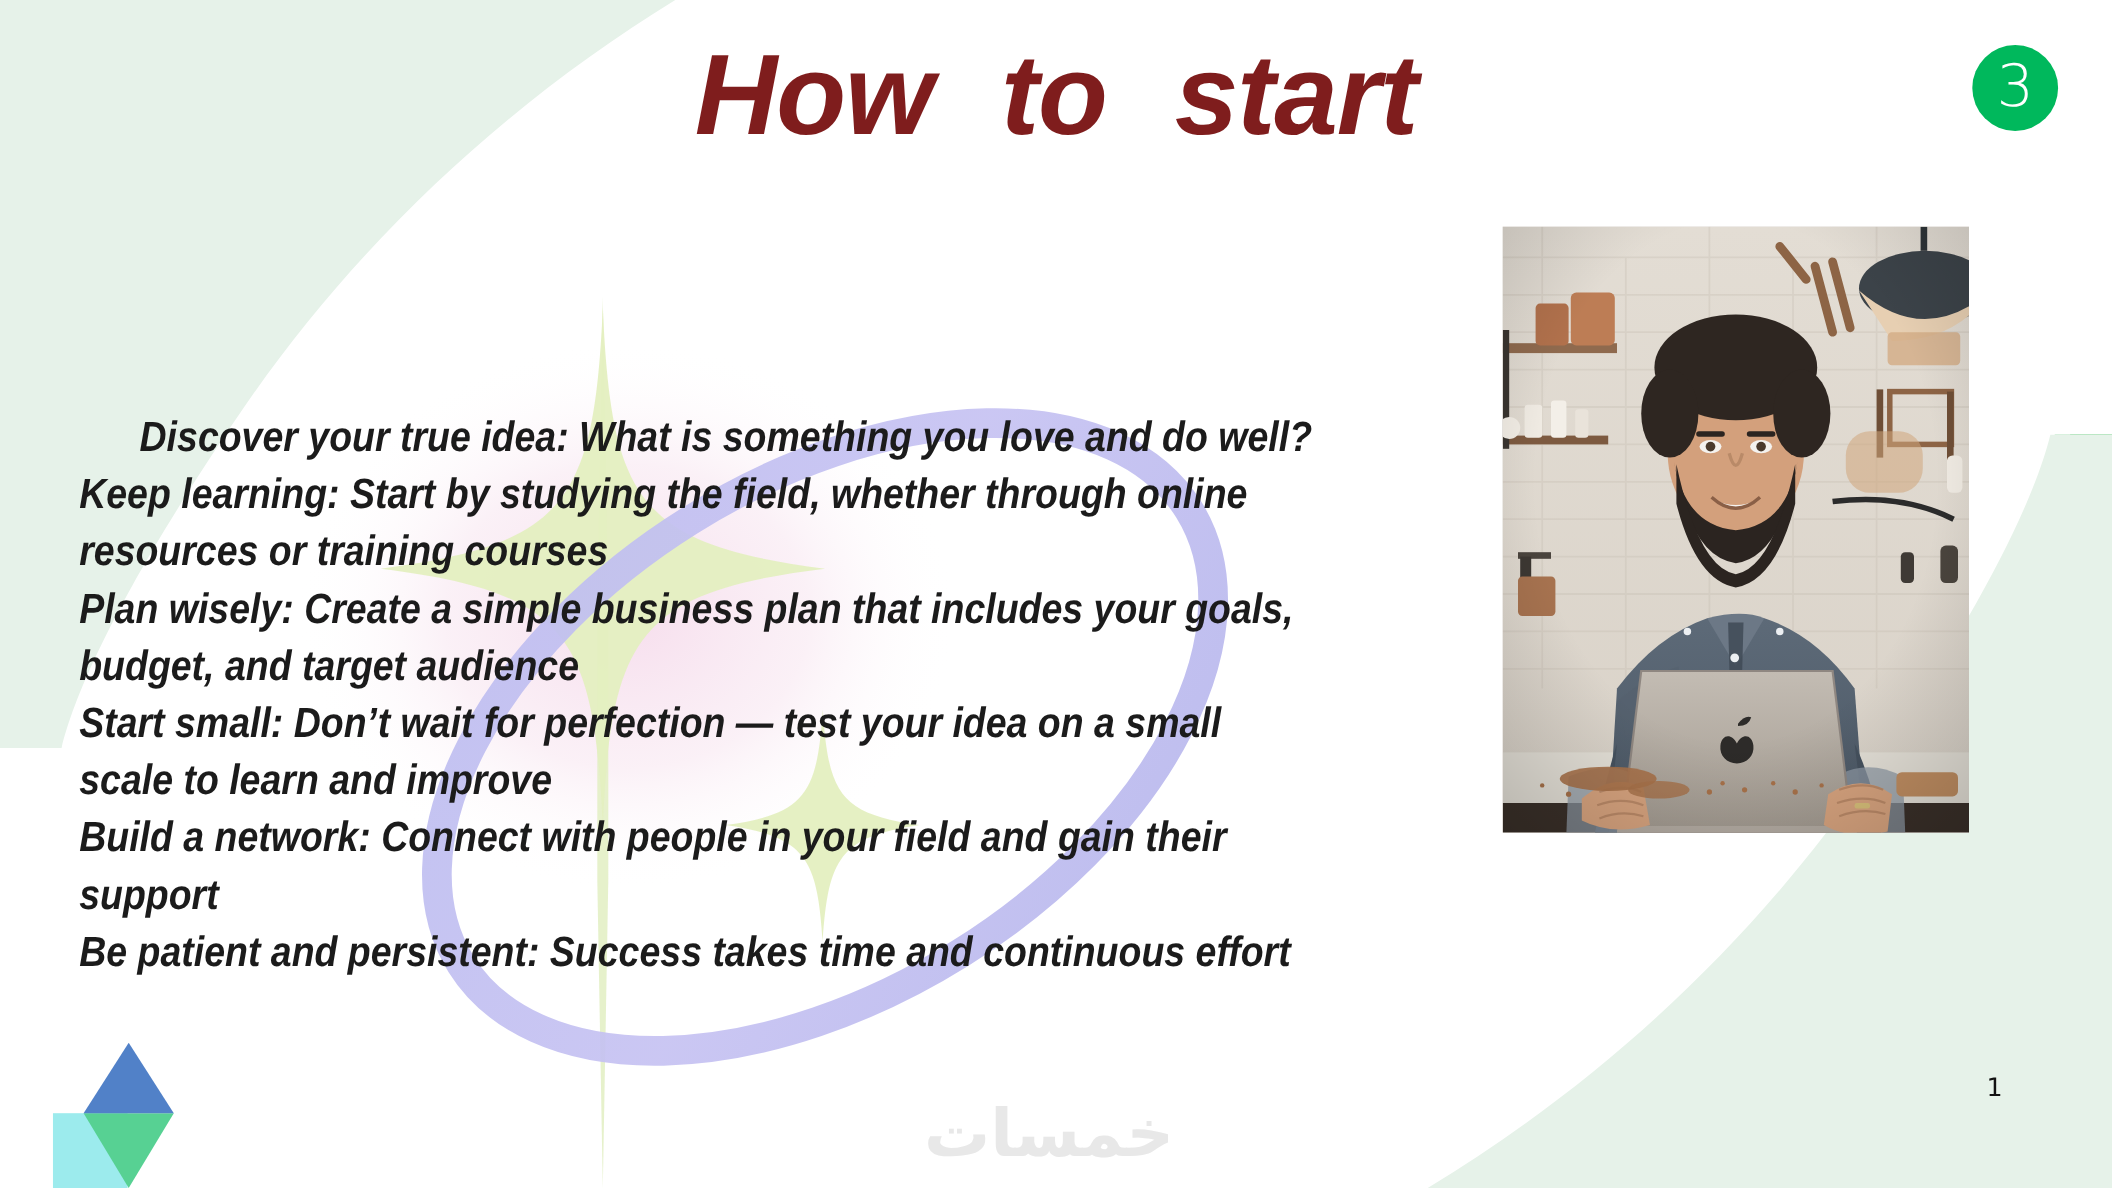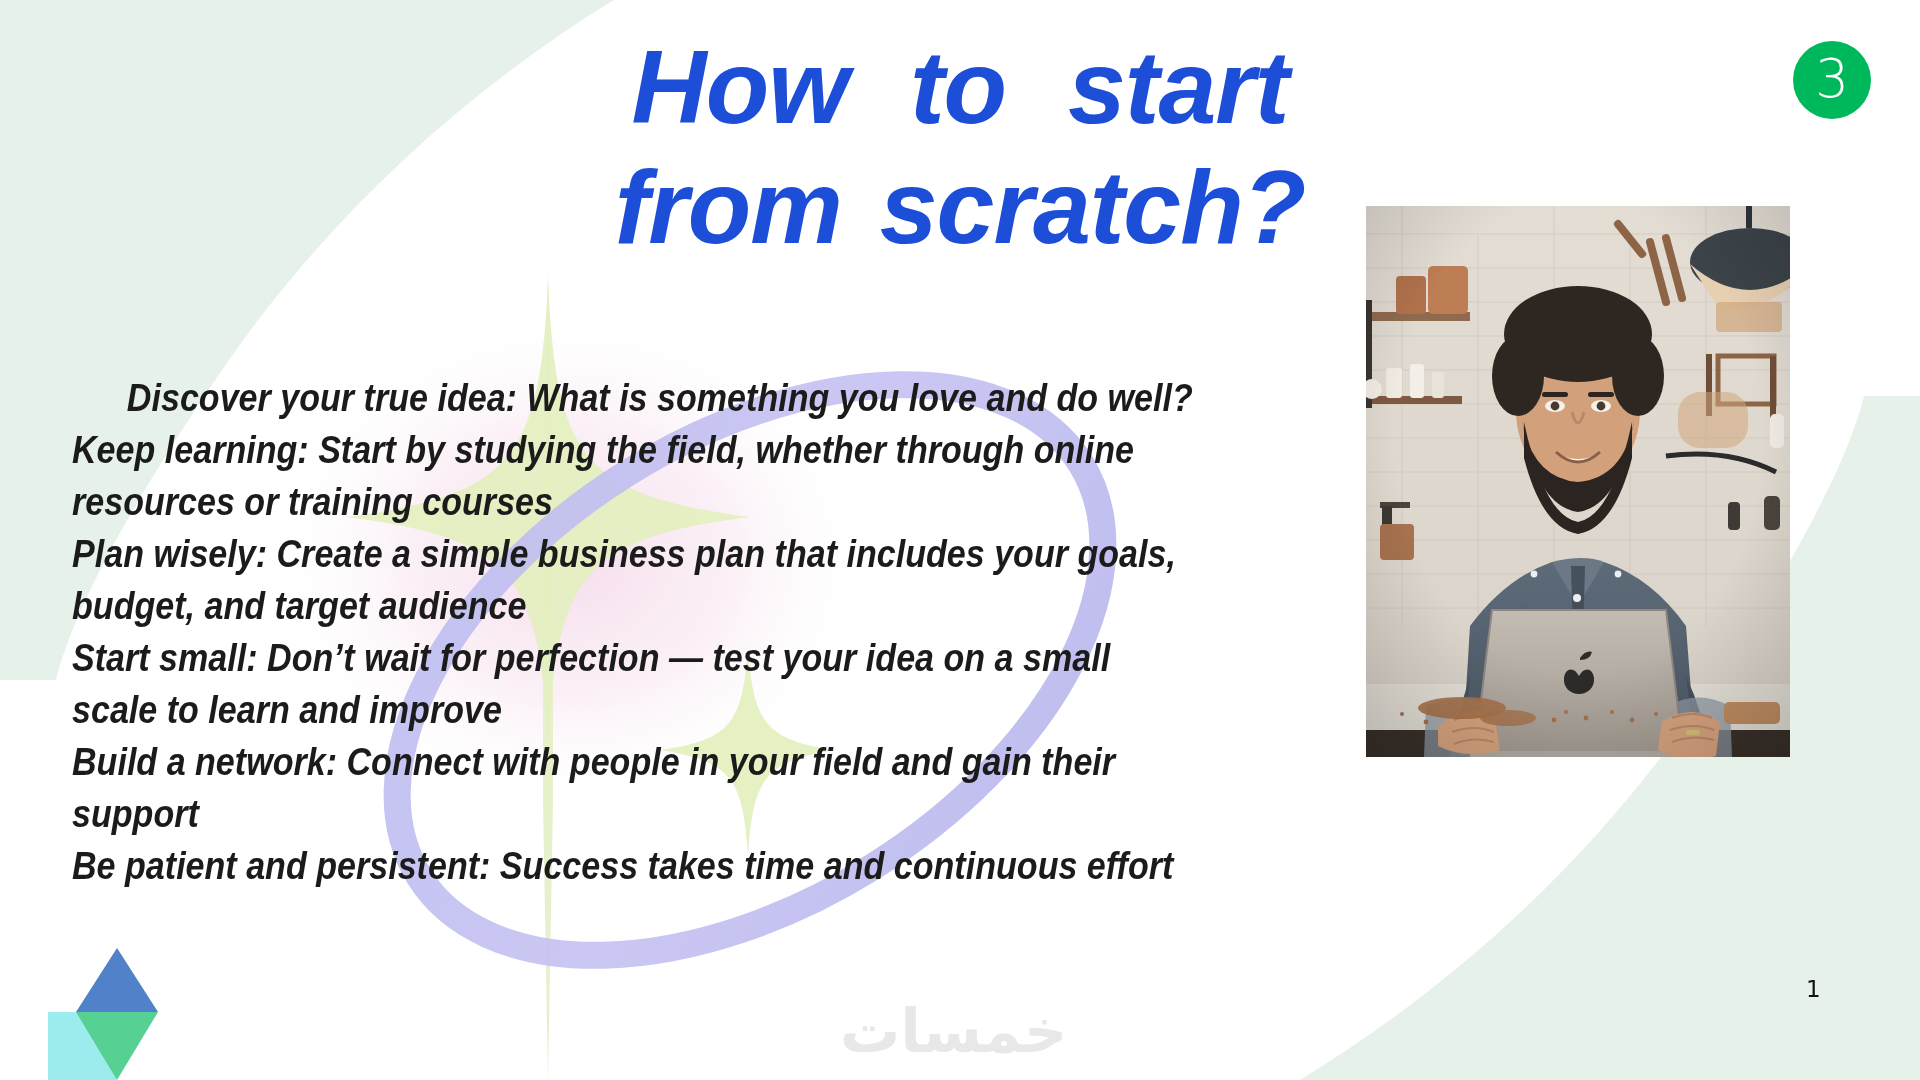--- a/index.html
+++ b/index.html
@@ -21,7 +21,7 @@
     font-weight:bold;font-style:italic;
     font-size:104px;line-height:1.15;
     letter-spacing:-1px;
-    color:#1d4ed8;
+    color:#7f1d1d;
     text-align:center;
     white-space:pre-line;
     word-spacing:34px;

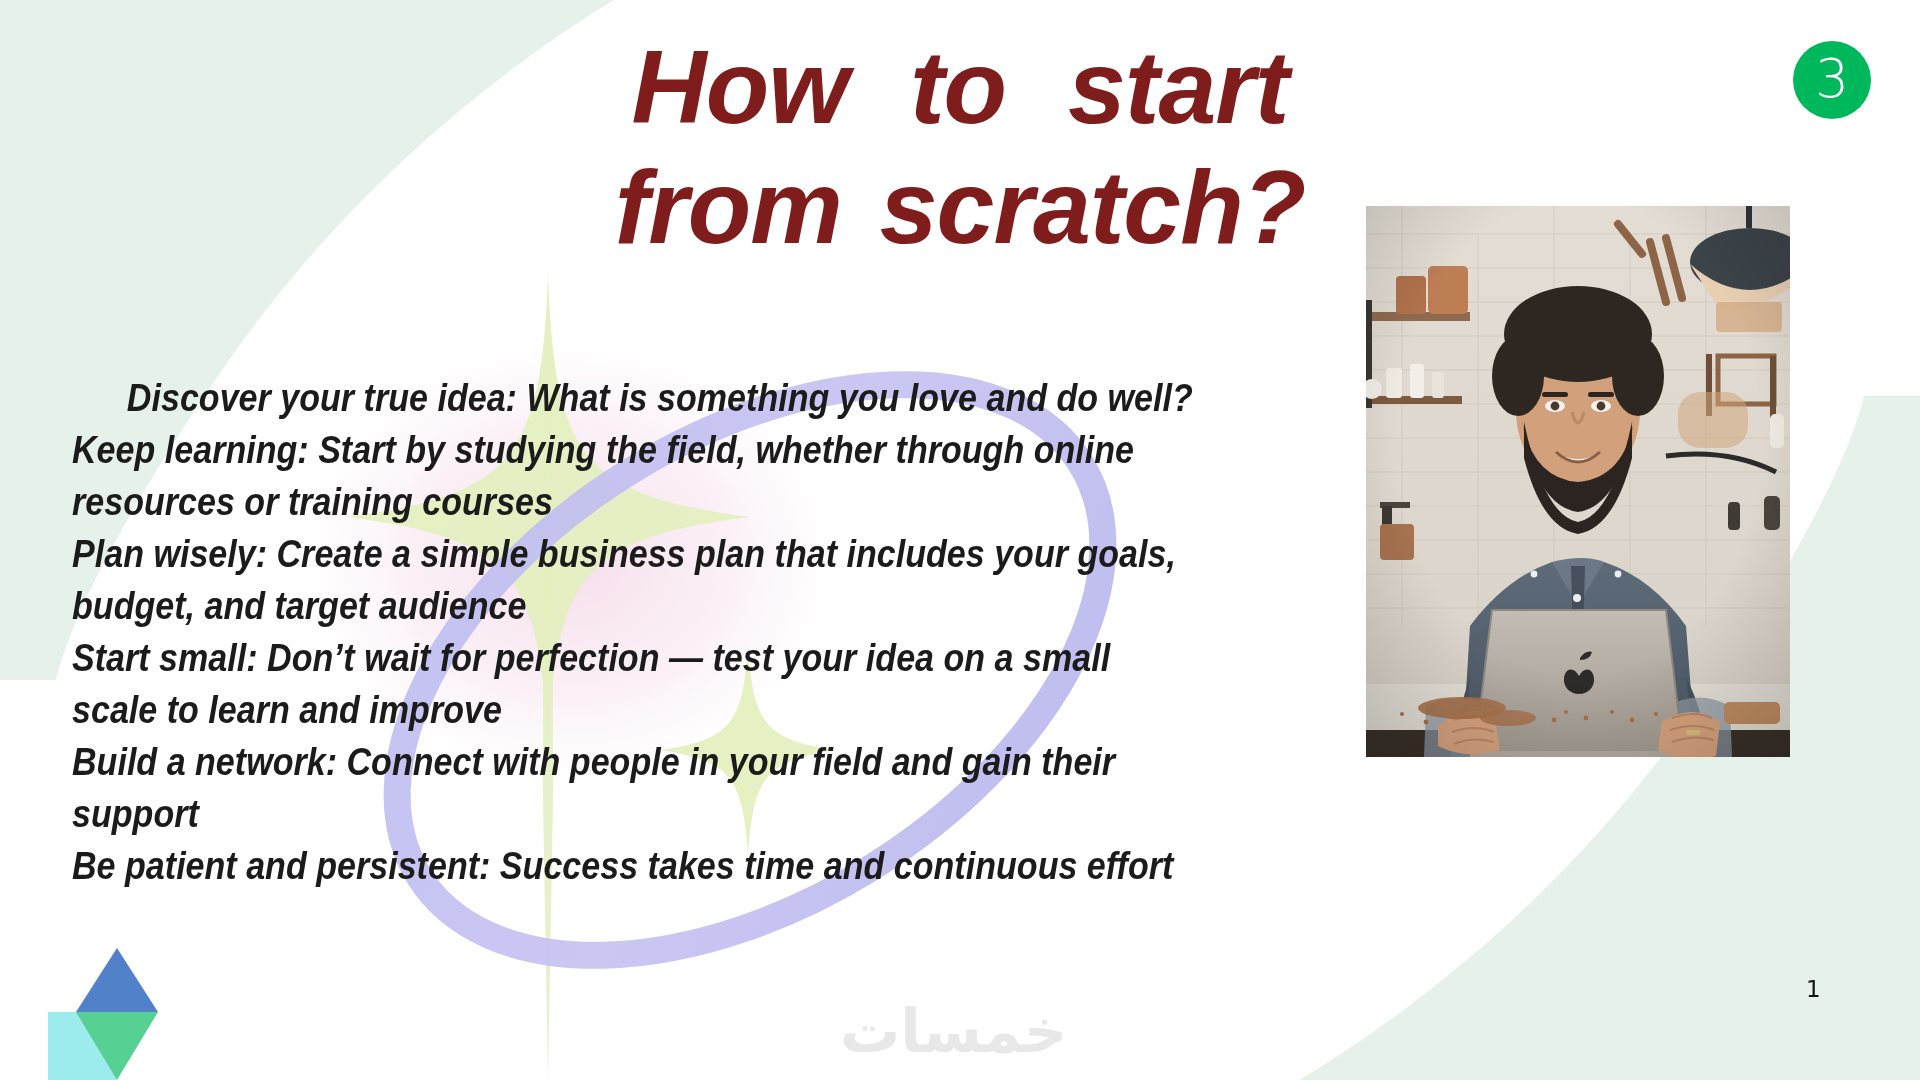--- a/index.html
+++ b/index.html
@@ -168,7 +168,7 @@
     </svg>
   </div>
 
-  <div id="title"><span>How   to   start</span><br><span class="l2">from scratch?</span></div>
+  <div id="title"><span>How   to   start</span><br></div>
 
   <div id="badge" style="background: rgb(0, 184, 92);">
     <span>3</span>

